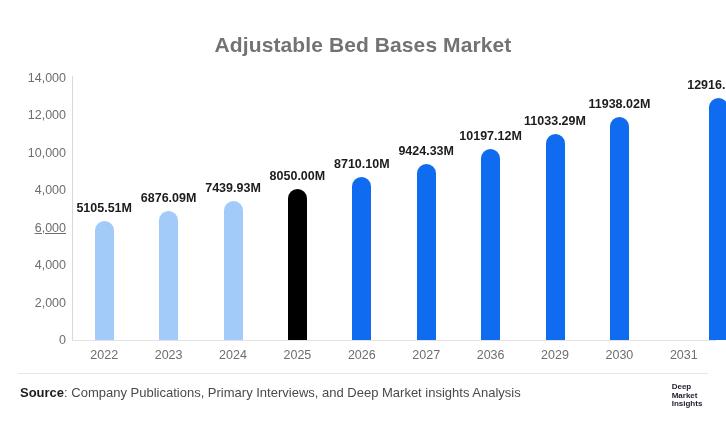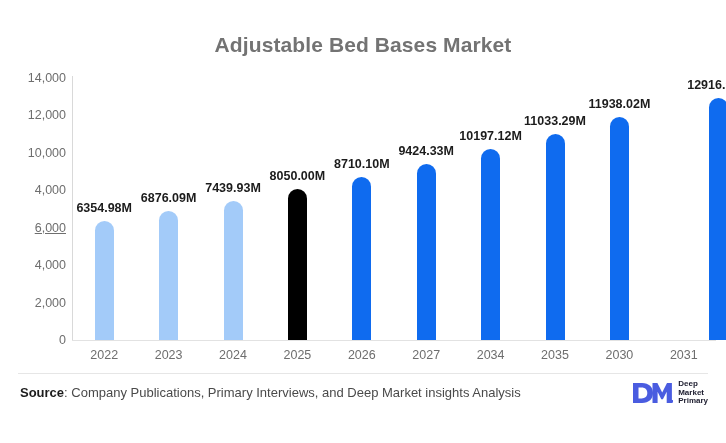--- a/index.html
+++ b/index.html
@@ -200,7 +200,7 @@
 
 <div class="bar-group" style="left: 94.7px; top: 78px; height: 262px;">
       <div class="bar hist" style="height: 118.929px;"></div>
-      <div class="bar-label" style="bottom: 124.929px;">6354.98M</div>
+      <div class="bar-label" style="bottom: 124.929px;">5105.51M</div>
     </div>
     <div class="x-tick-label" style="left: 104.2px;">2022</div>
     <div class="bar-group" style="left: 159.1px; top: 78px; height: 262px;">

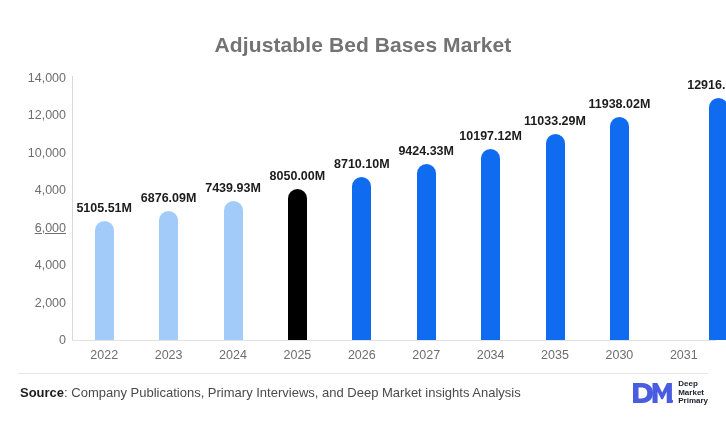--- a/index.html
+++ b/index.html
@@ -232,7 +232,7 @@
       <div class="bar fcst" style="height: 190.832px;"></div>
       <div class="bar-label" style="bottom: 196.832px;">10197.12M</div>
     </div>
-    <div class="x-tick-label" style="left: 490.6px;">2034</div>
+    <div class="x-tick-label" style="left: 490.6px;">2036</div>
     <div class="bar-group" style="left: 545.5px; top: 78px; height: 262px;">
       <div class="bar fcst" style="height: 206.48px;"></div>
       <div class="bar-label" style="bottom: 212.48px;">11033.29M</div>

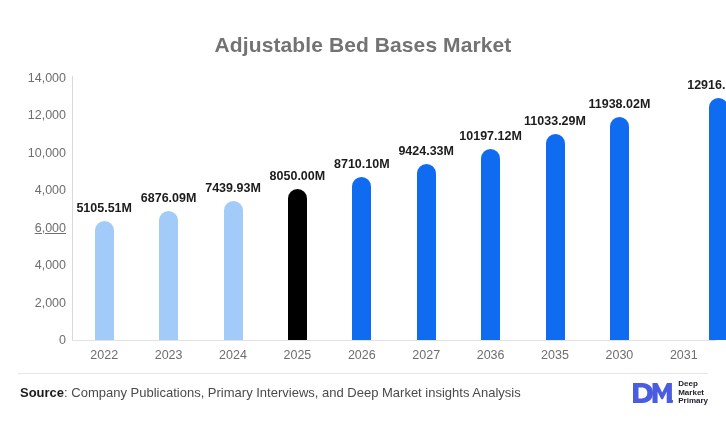--- a/index.html
+++ b/index.html
@@ -237,7 +237,7 @@
       <div class="bar fcst" style="height: 206.48px;"></div>
       <div class="bar-label" style="bottom: 212.48px;">11033.29M</div>
     </div>
-    <div class="x-tick-label" style="left: 555px;">2035</div>
+    <div class="x-tick-label" style="left: 555px;">2029</div>
     <div class="bar-group" style="left: 609.9px; top: 78px; height: 262px;">
       <div class="bar fcst" style="height: 223.412px;"></div>
       <div class="bar-label" style="bottom: 229.412px;">11938.02M</div>

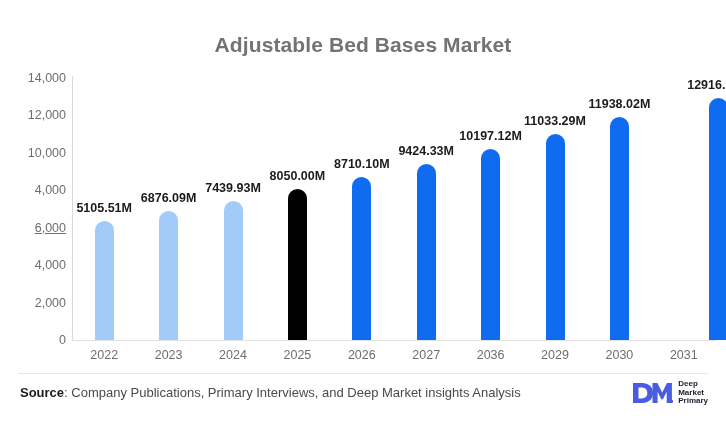--- a/index.html
+++ b/index.html
@@ -147,6 +147,7 @@
     display: flex;
     align-items: center;
     gap: 5px;
+    flex-direction: column;
   }
   #logo-mark { display: block; }
   #logo-wordmark {

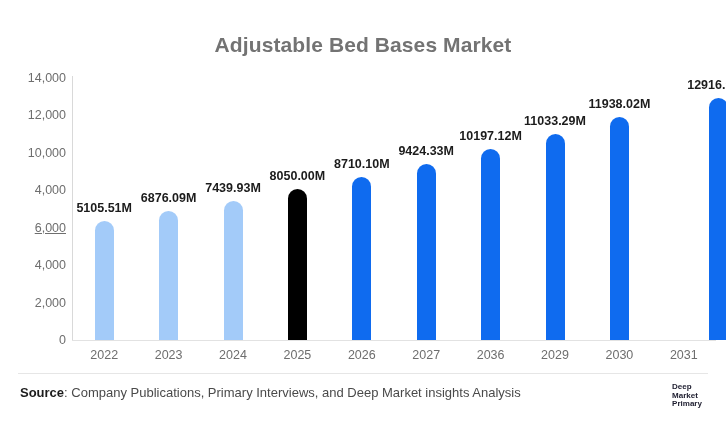--- a/index.html
+++ b/index.html
@@ -195,7 +195,7 @@
     <div id="logo-wordmark">
       <span>Deep</span>
       <span>Market</span>
-      <span>Primary</span>
+      <span>Insights</span>
     </div>
   </div>
 

